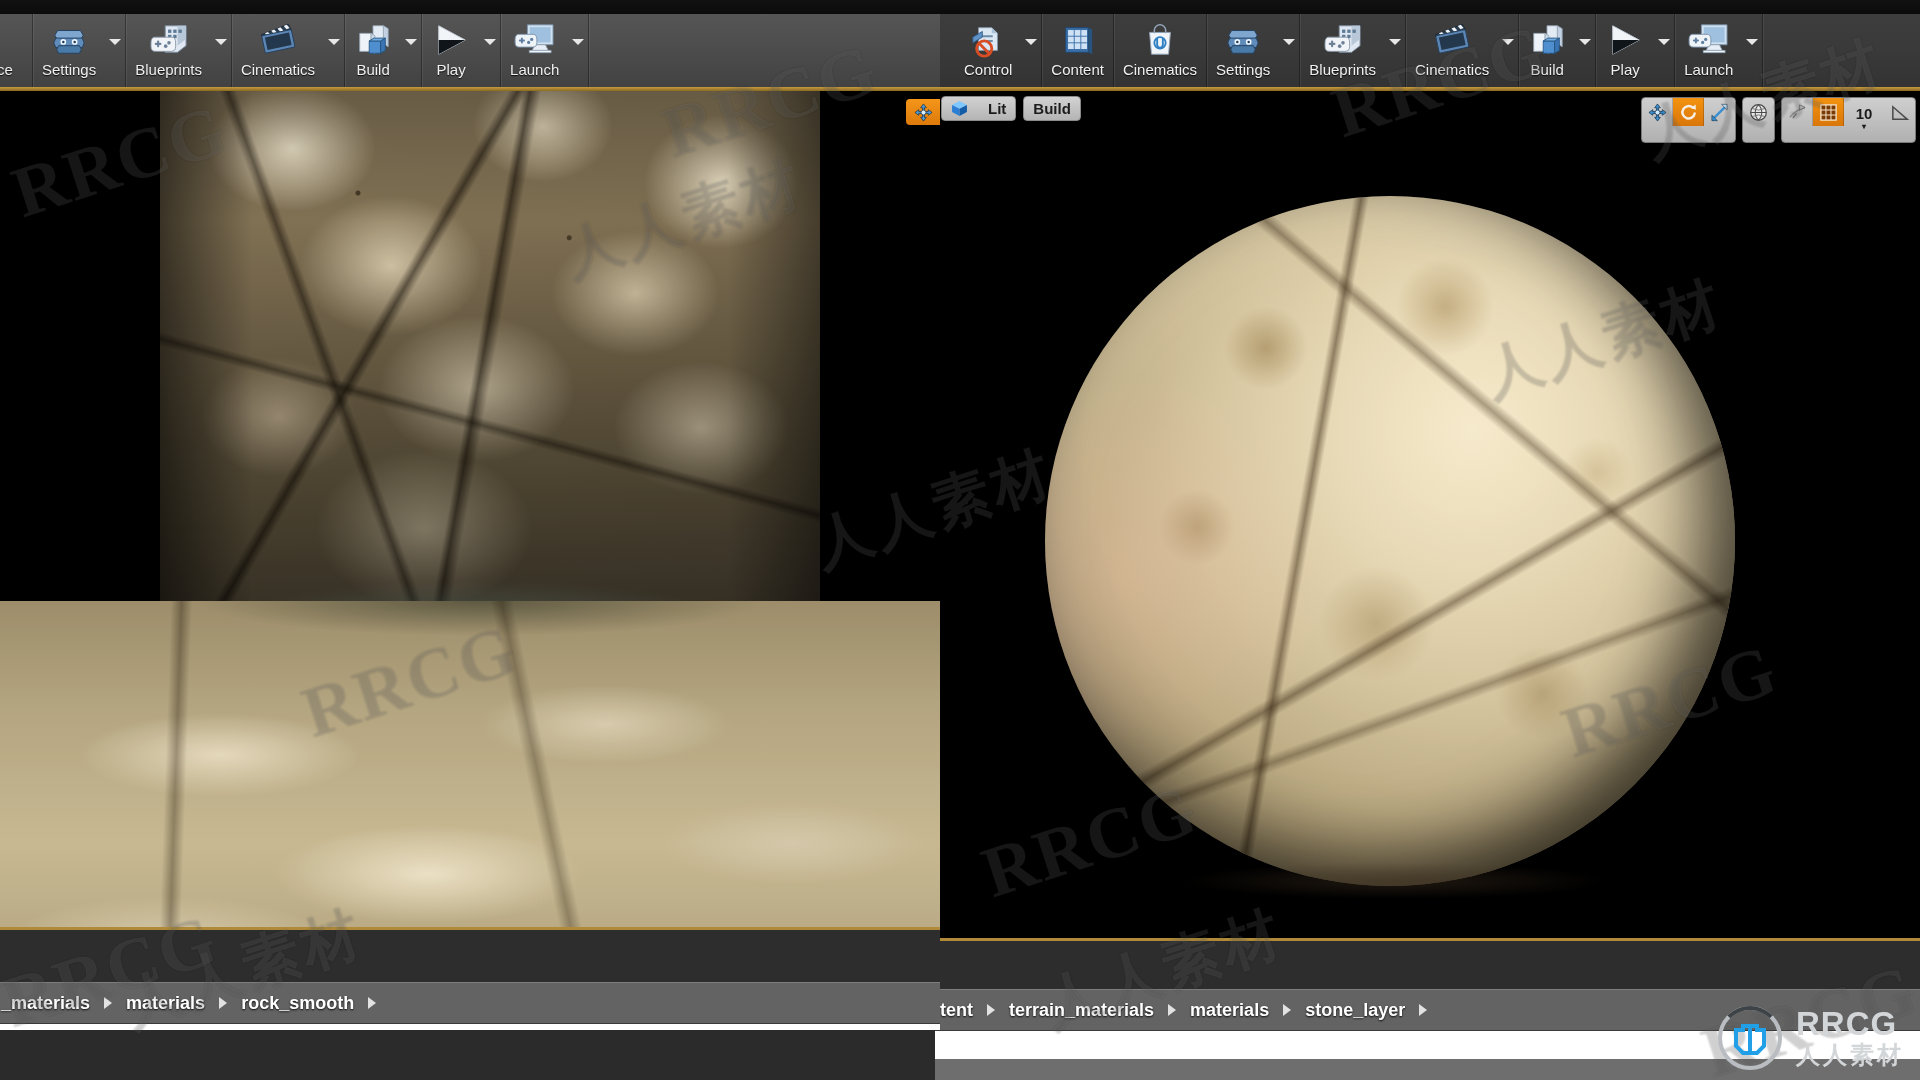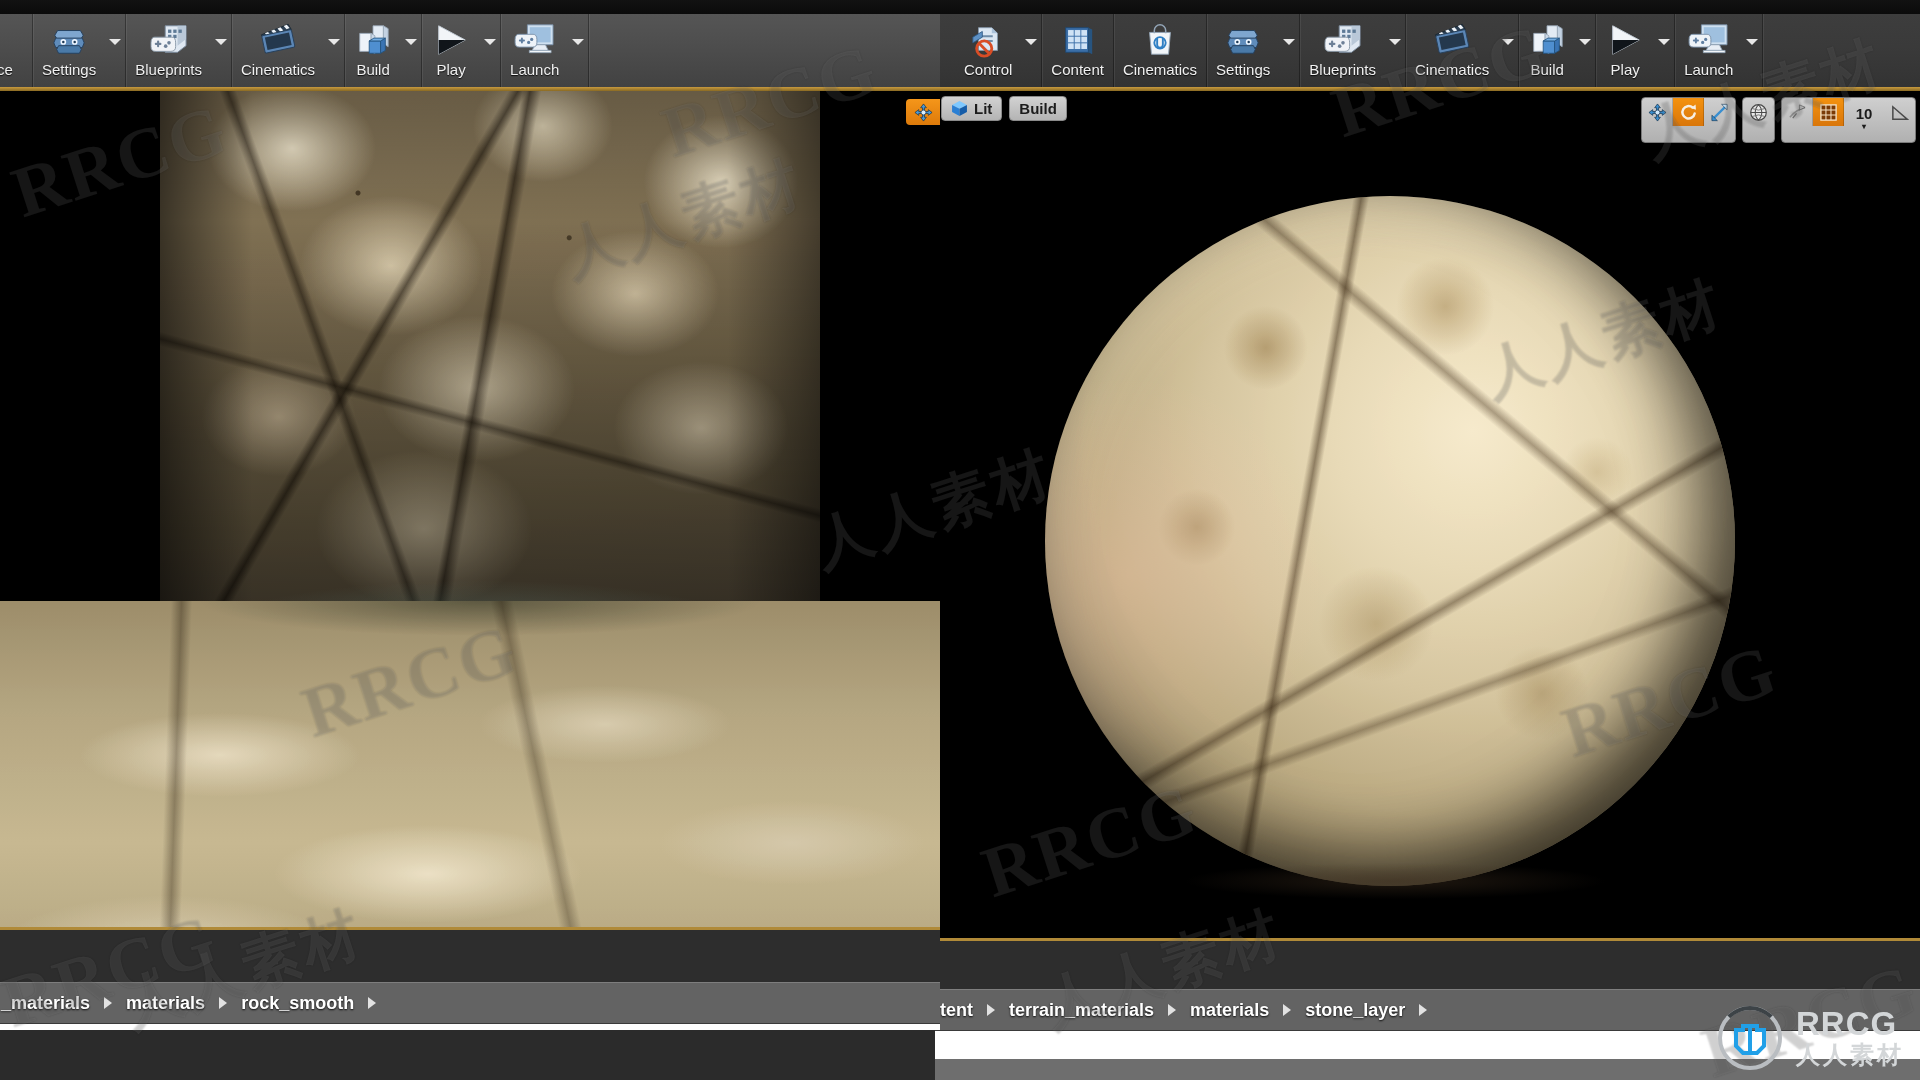--- a/index.html
+++ b/index.html
@@ -104,7 +104,7 @@
   }
   .vpbtn {
     pointer-events: auto;
-    display: inline-flex; align-items: center; gap: 6px;
+    display: inline-flex; align-items: center; gap: 20px;
     height: 25px; padding: 0 9px;
     background: linear-gradient(#d2d2d2,#b4b4b4);
     border: 1px solid #8a8a8a; border-radius: 4px;

